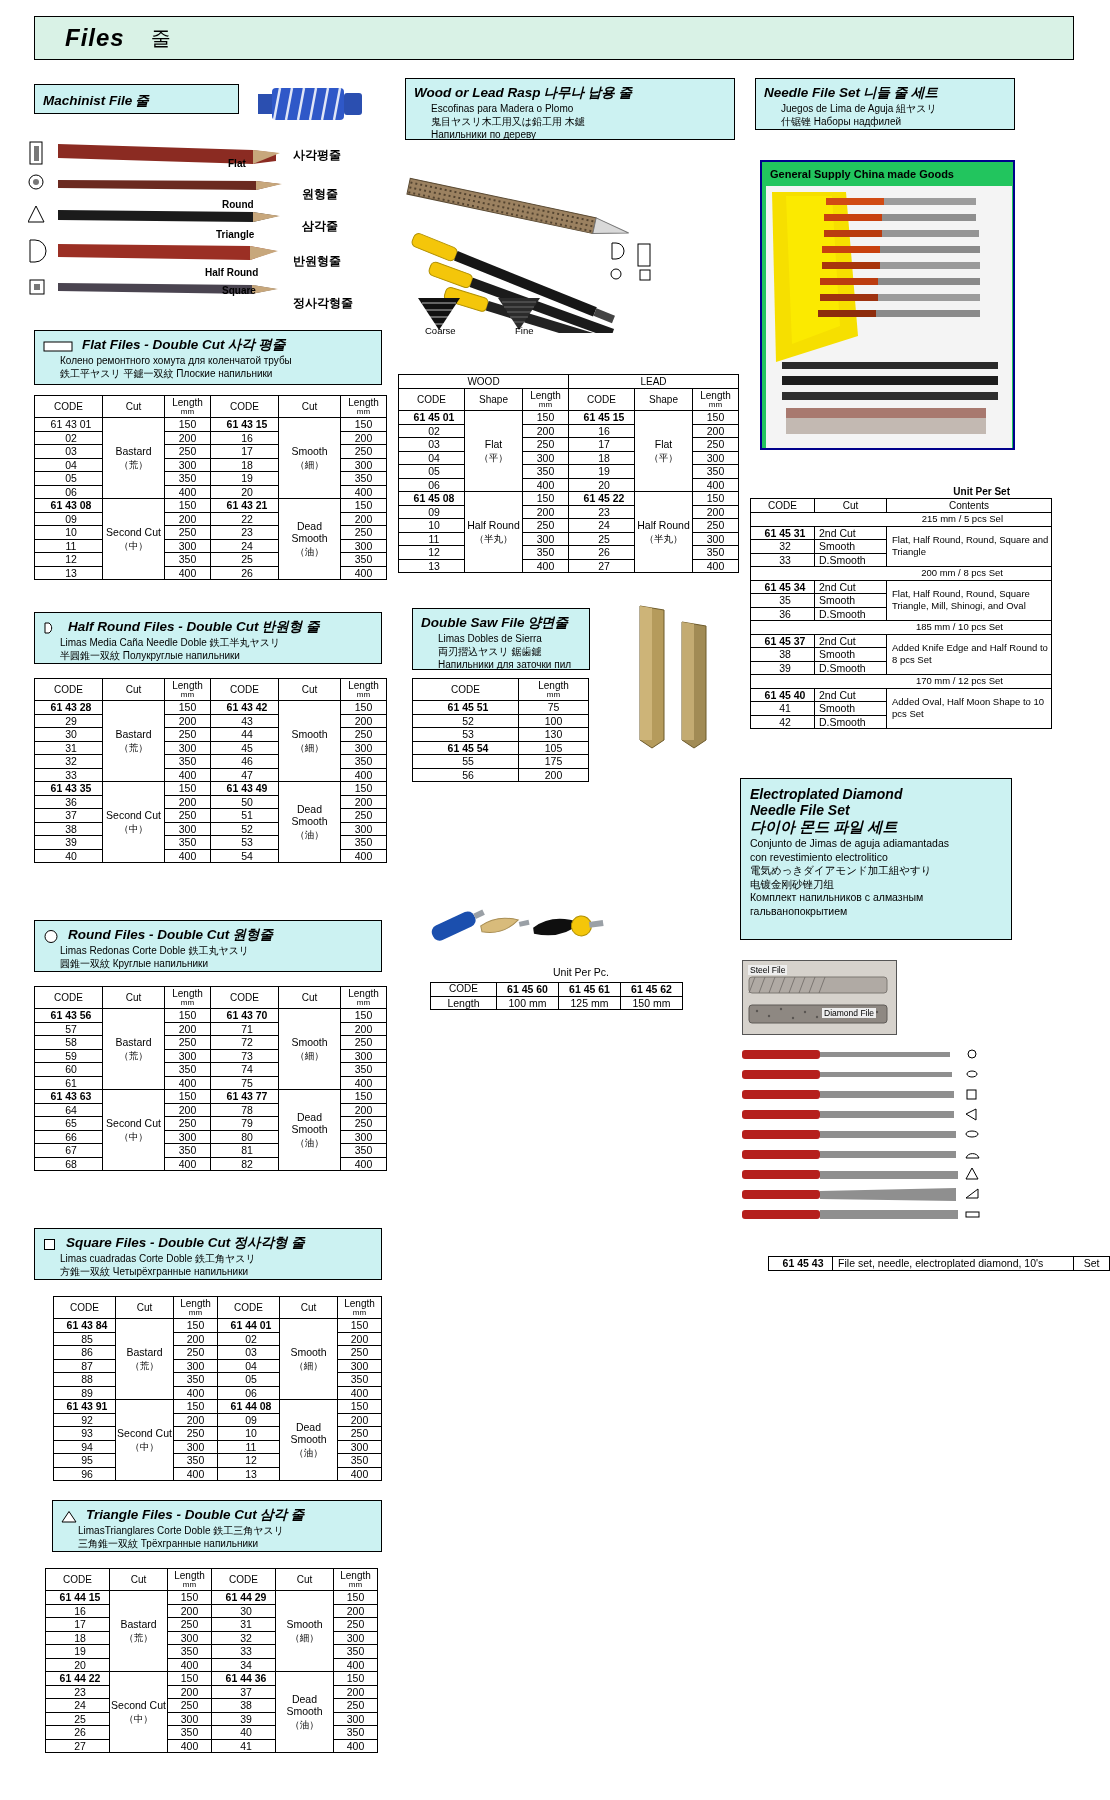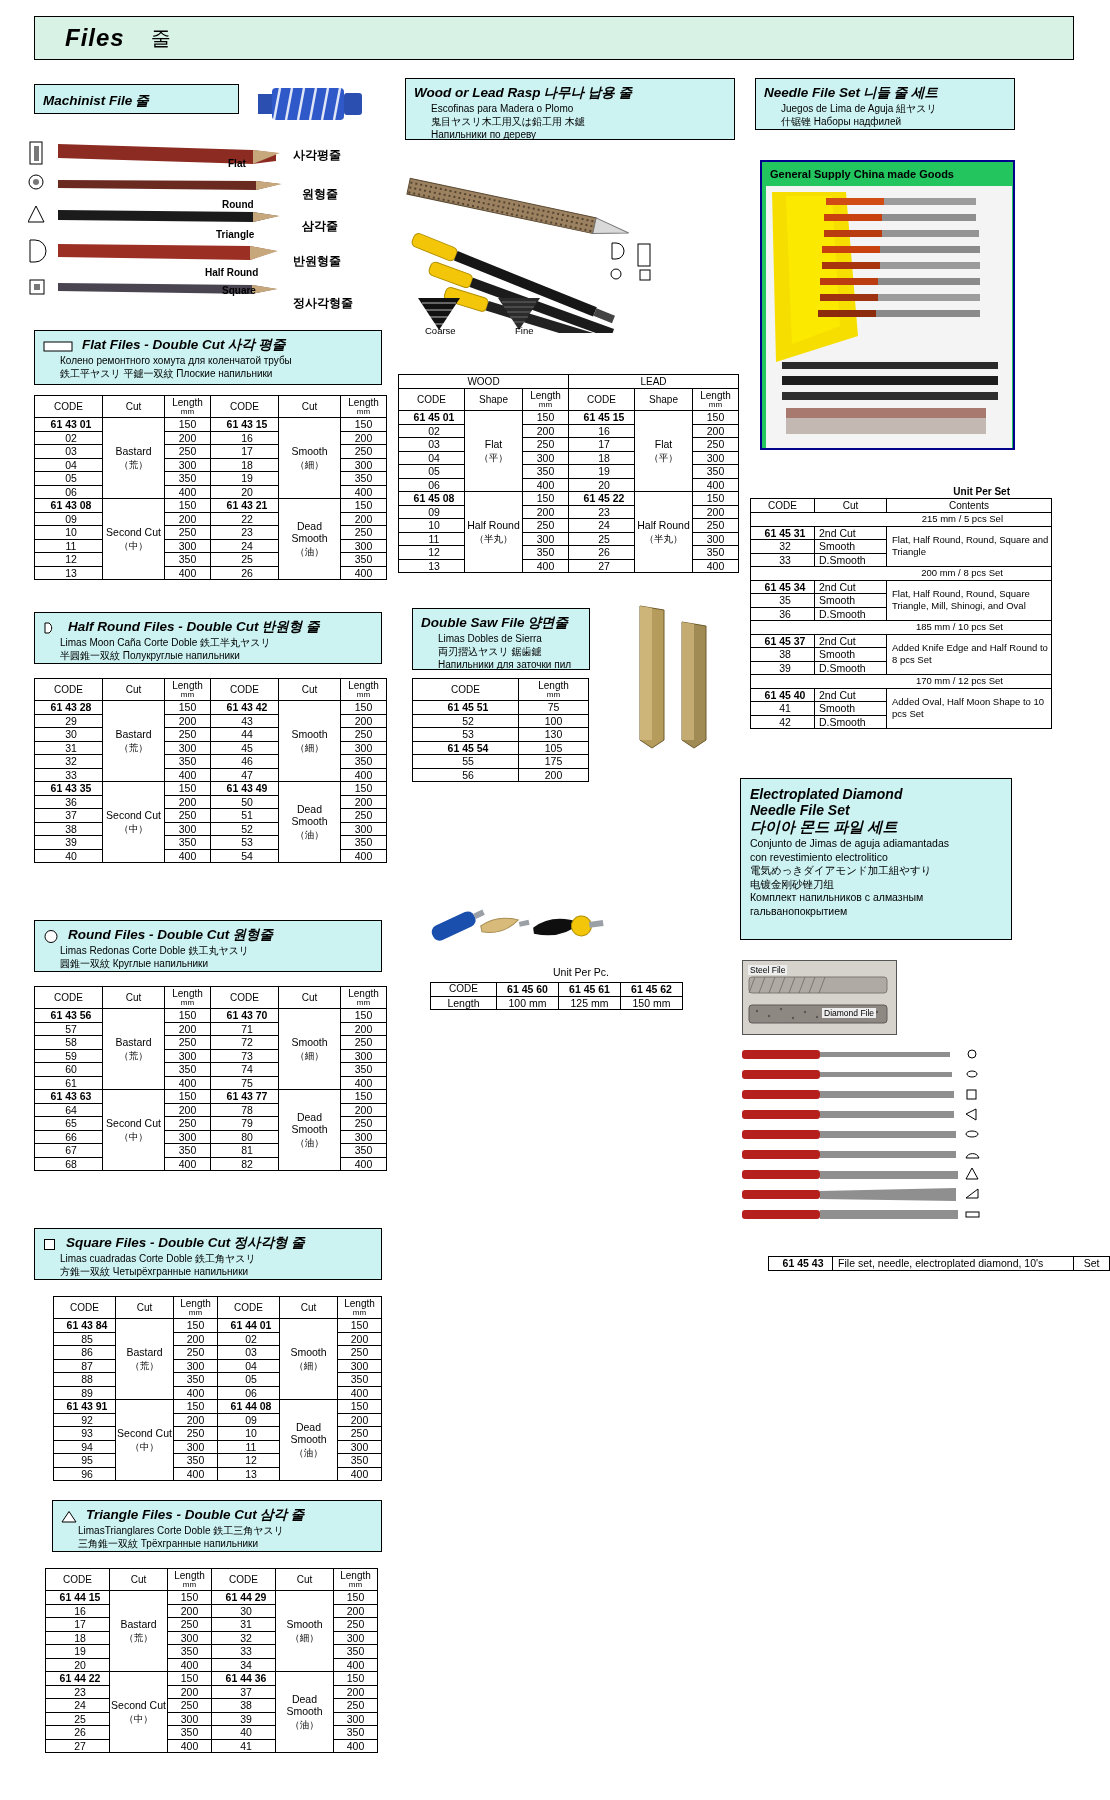--- a/index.html
+++ b/index.html
@@ -142,7 +142,7 @@
     </thead>
     <tbody>
       <tr>
-          <td class="codecell" style="font-weight:bold">61 43 01</td>
+          <td class="codecell" style="font-weight:normal">61 43 01</td>
           <td rowspan="6"><span>Bastard</span><br><span class="small9">（荒）</span></td>
           <td>150</td>
           <td class="codecell" style="font-weight:bold">61 43 15</td>

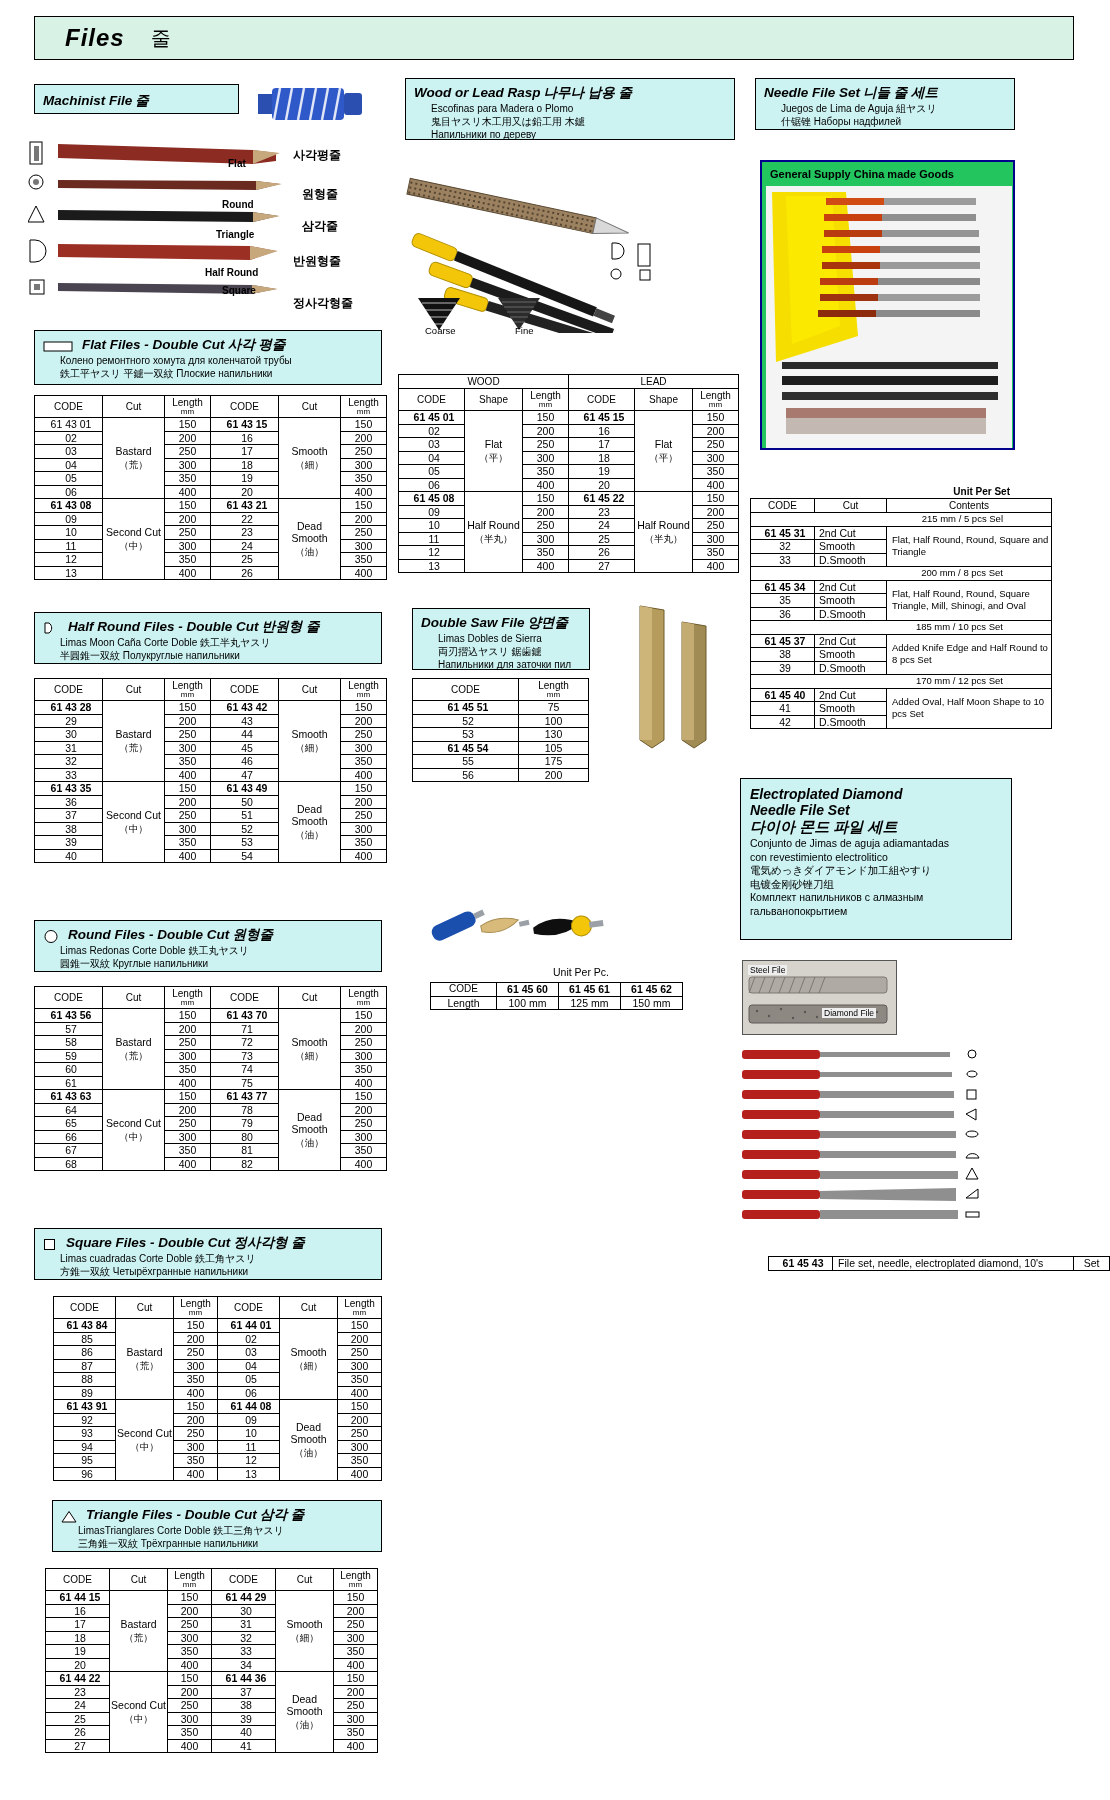--- a/index.html
+++ b/index.html
@@ -229,7 +229,7 @@
       <span class="ti" style="margin-left:6px;">Half Round Files - Double Cut</span>
       <span class="ti kr">반원형 줄</span>
     </div>
-    <div class="sub">Limas Moon Caña Corte Doble   鉄工半丸ヤスリ</div>
+    <div class="sub">Limas Media Caña Needle Doble   鉄工半丸ヤスリ</div>
     <div class="sub">半圓錐一双紋    Полукруглые напильники</div>
   </div>
 

